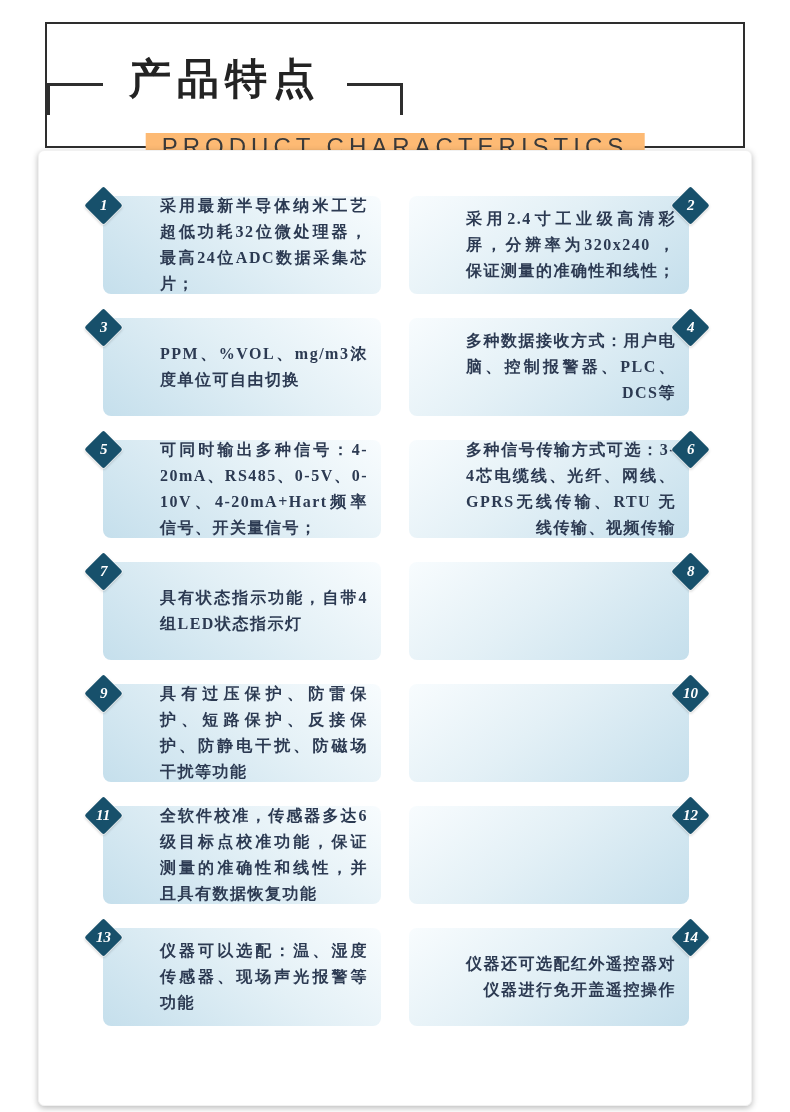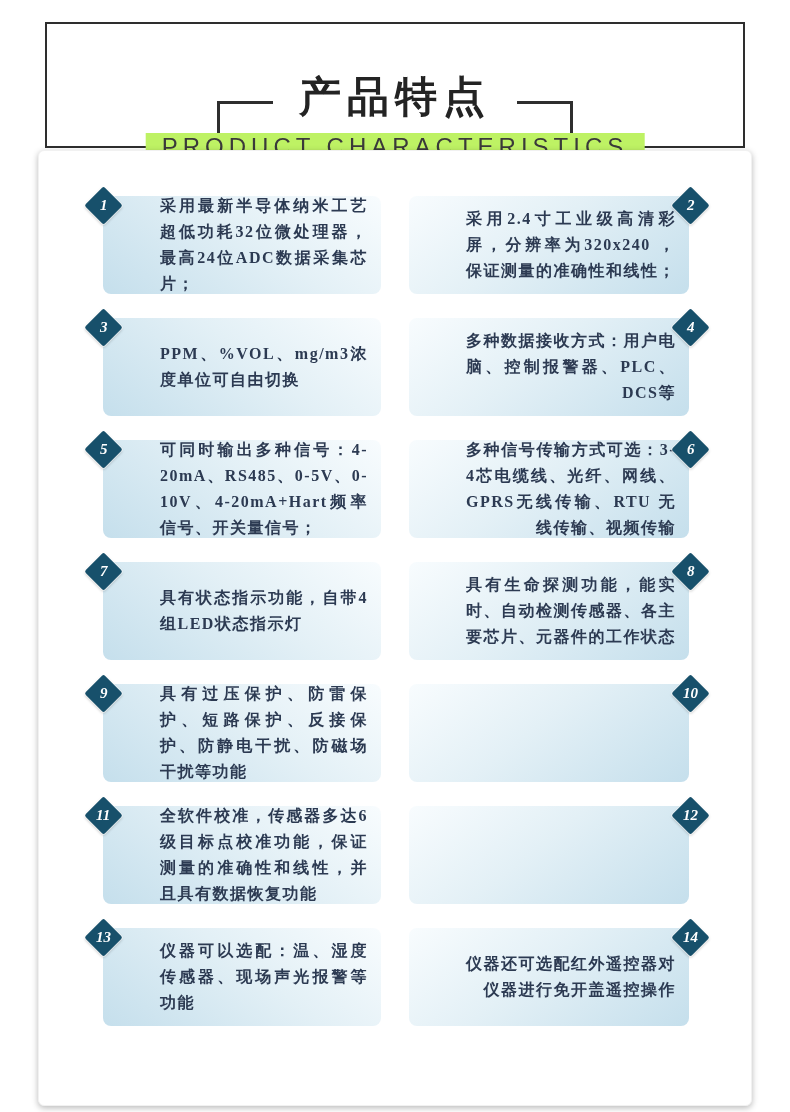--- a/index.html
+++ b/index.html
@@ -27,8 +27,8 @@
     border: 2px solid var(--frame-border);
   }
   .title-row {
-    position: absolute; top: 44px; left: 0; width: 100%;
-    display: flex; justify-content: center; align-items: flex-start;
+    position: absolute; top: 26px; left: 0; width: 100%;
+    display: flex; justify-content: flex-start; align-items: flex-start;
     gap: 26px;
   }
   .page-title {

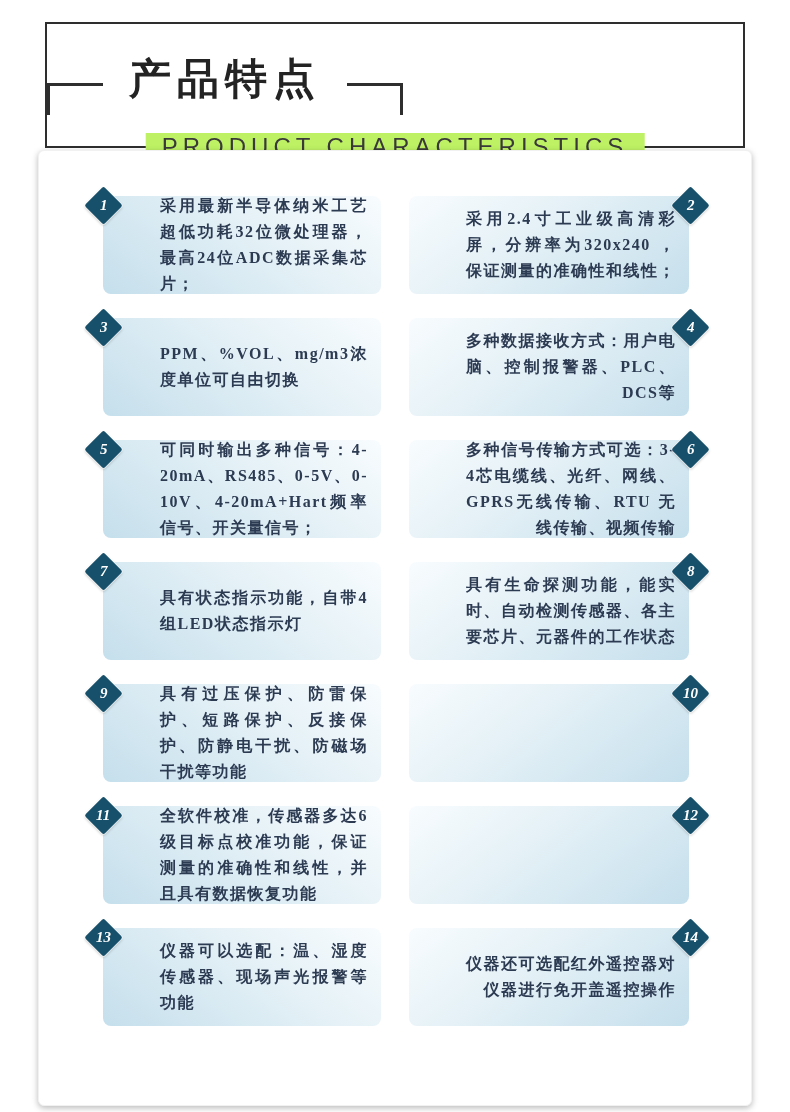--- a/index.html
+++ b/index.html
@@ -45,7 +45,7 @@
   .page-subtitle {
     position: absolute; left: 50%; bottom: -15px;
     transform: translateX(-50%);
-    background: #bef264;
+    background: #fdba74;
     padding: 0 16px;
     font-size: 24px; letter-spacing: 5px;
     color: #3a3a3a;

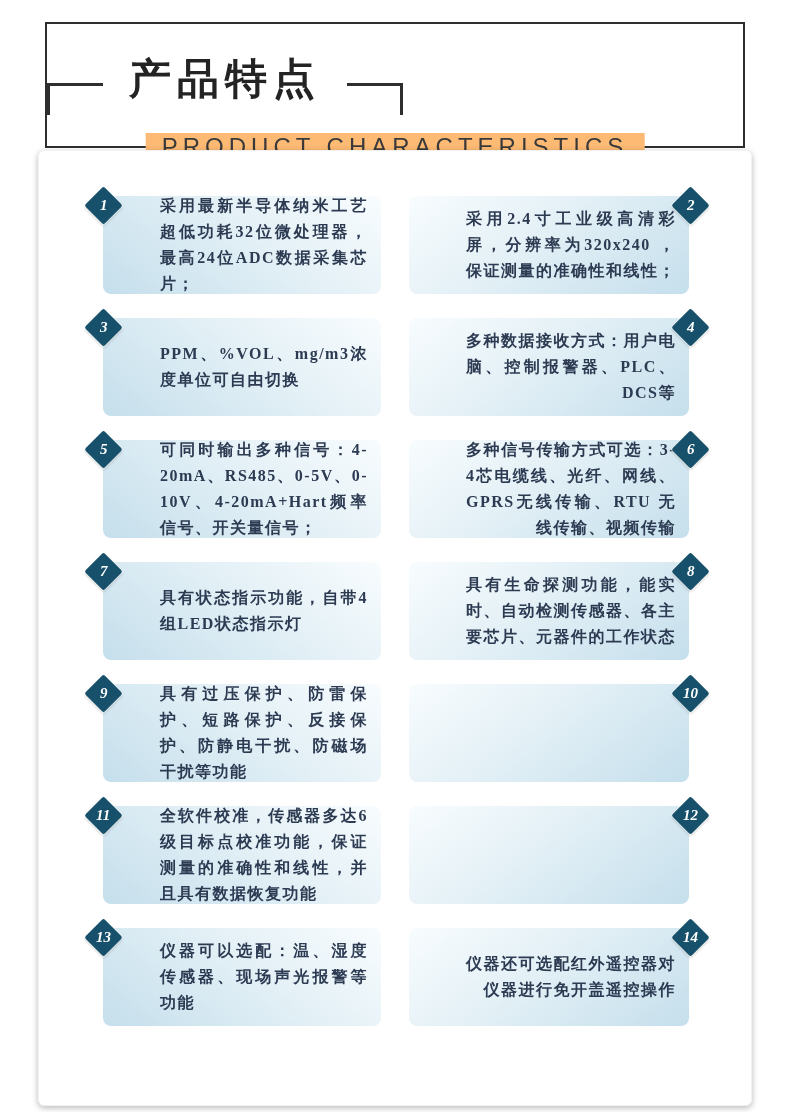--- a/index.html
+++ b/index.html
@@ -184,7 +184,6 @@
     <div class="badge">
       <span class="badge-num">8</span>
     </div>
-    <div class="feature-text">具有生命探测功能，能实时、自动检测传感器、各主要芯片、元器件的工作状态</div>
   </div>
 
   <div class="feature">

